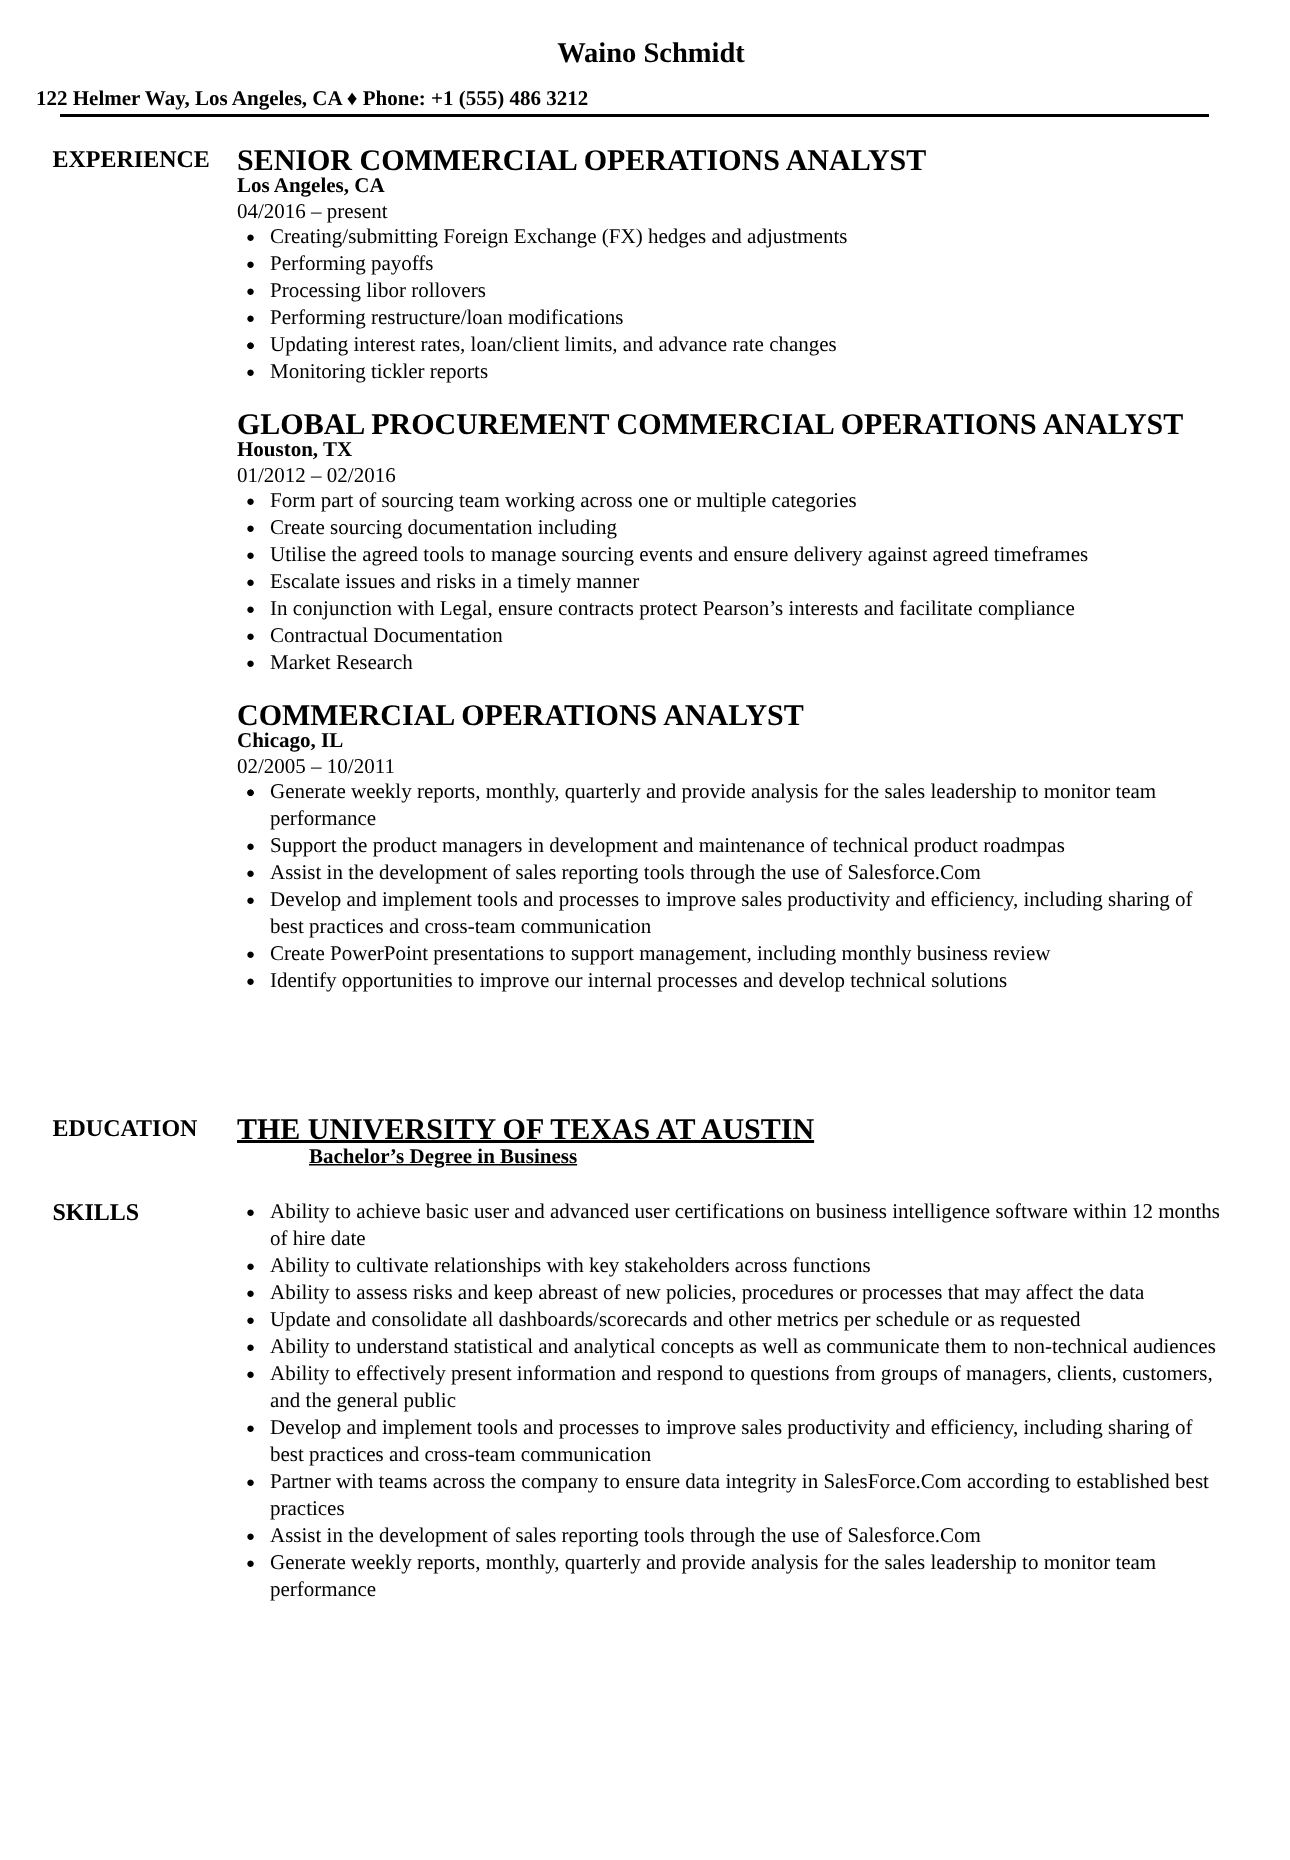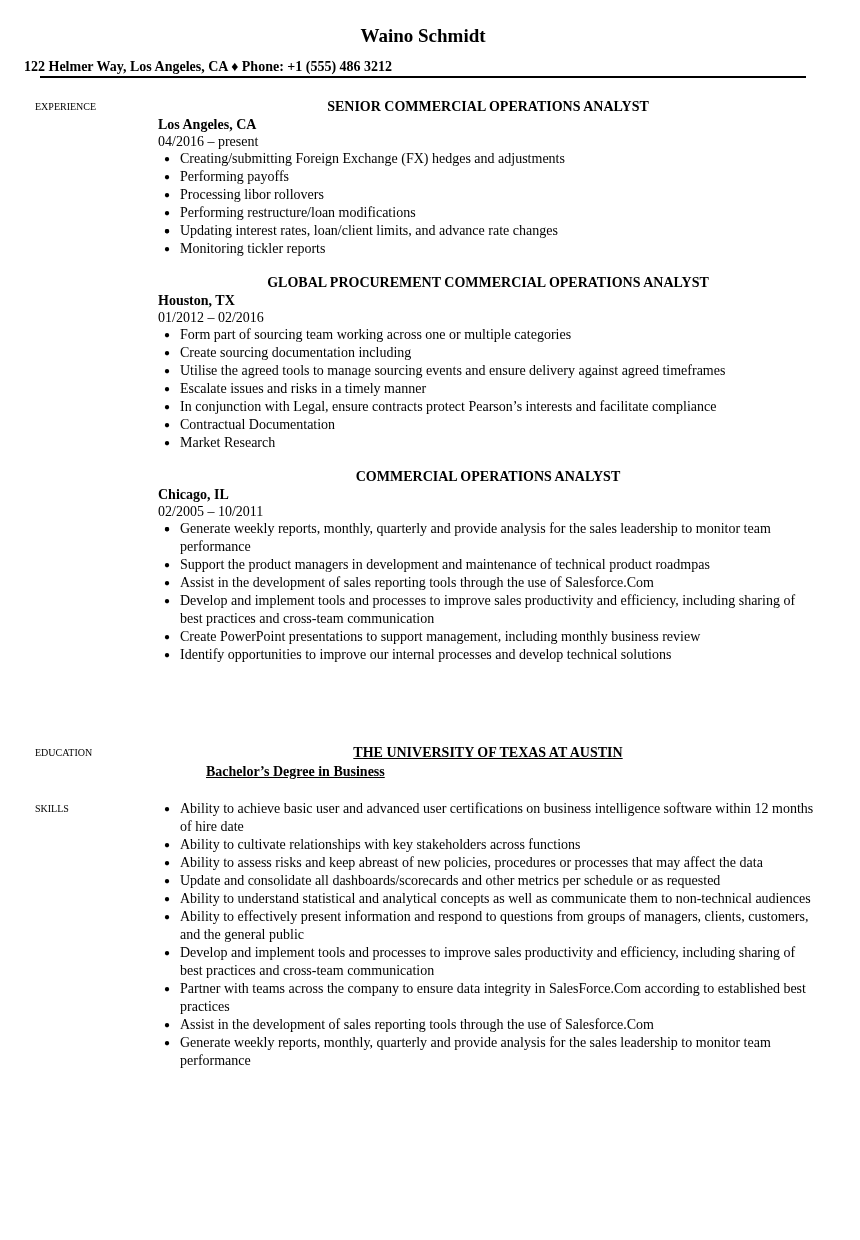--- a/index.html
+++ b/index.html
@@ -10,7 +10,7 @@
   }
   .header-name {
     position: absolute; left: 0; top: 24px; width: 846px; text-align: center;
-    font-weight: bold; font-size: 19px; line-height: 24px;
+    font-weight: bold; font-size: 19px; line-height: 24px; padding-left: 11px;
   }
   .header-contact {
     position: absolute; left: 0; top: 58px; width: 846px; text-align: left;

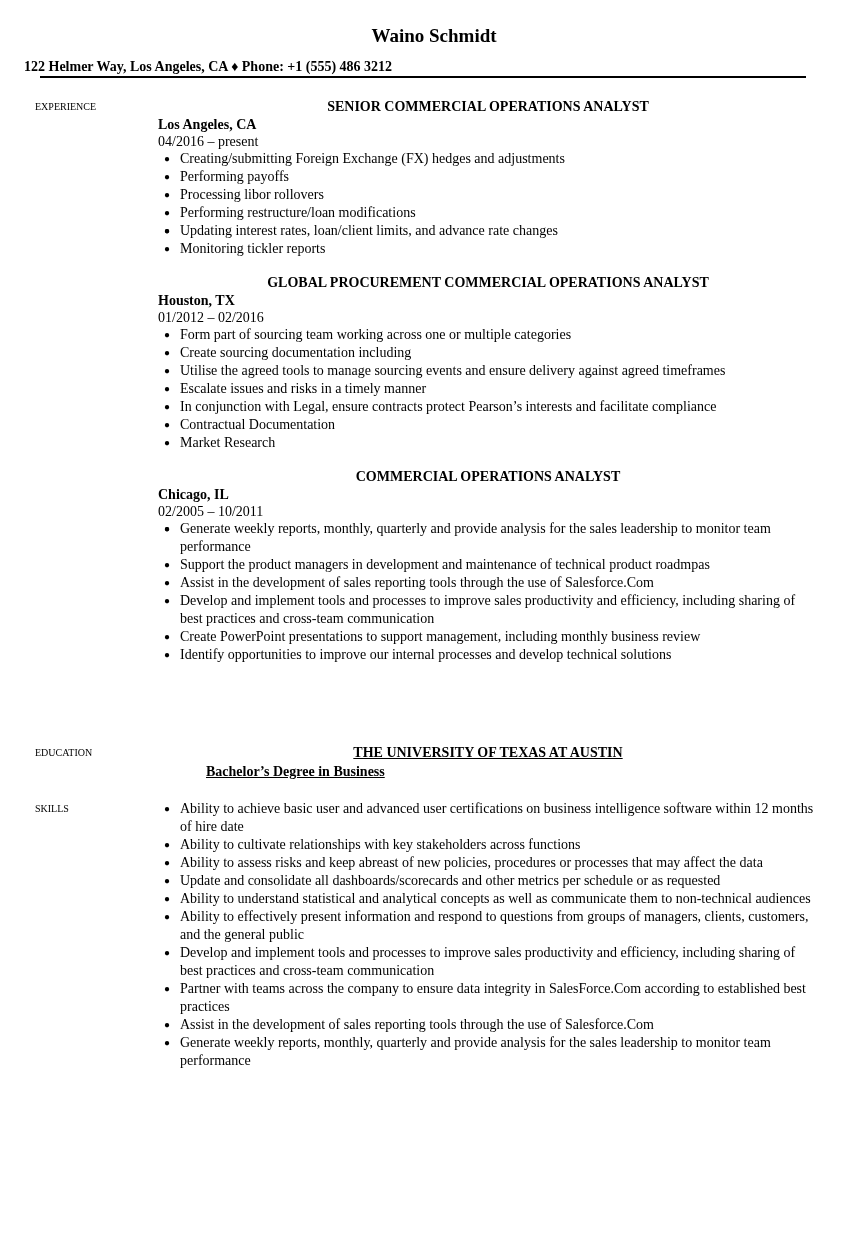--- a/index.html
+++ b/index.html
@@ -20,7 +20,7 @@
     position: absolute; left: 40px; top: 76px; width: 766px; height: 2px; background: #000;
   }
   .section-label {
-    position: absolute; left: 35px; font-weight: normal; font-size: 10px; line-height: 18px;
+    position: absolute; left: 35px; font-weight: bold; font-size: 16px; line-height: 18px;
   }
   .col {
     position: absolute; left: 158px; width: 660px;

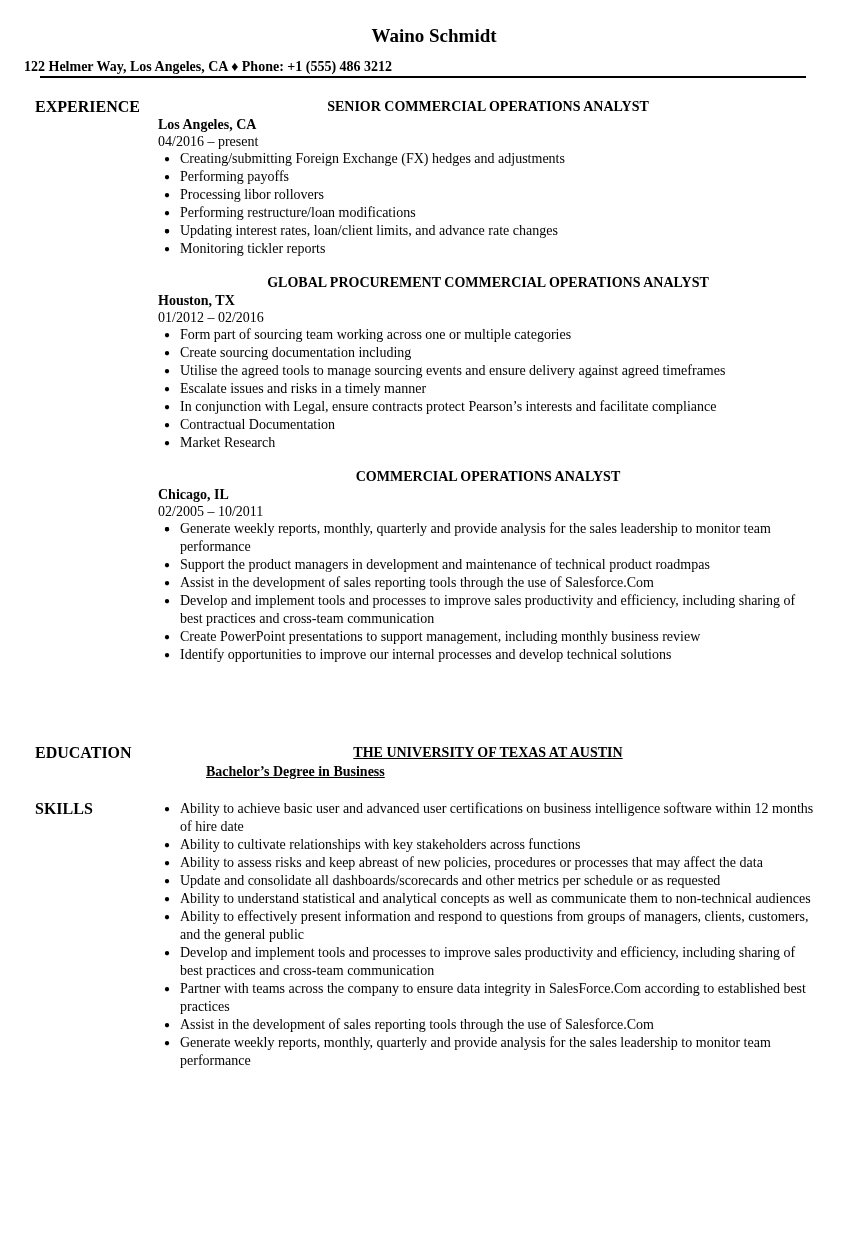--- a/index.html
+++ b/index.html
@@ -26,7 +26,7 @@
     position: absolute; left: 158px; width: 660px;
   }
   .job { margin-bottom: 16px; }
-  .job-title { font-weight: bold; font-size: 14px; line-height: 18px; text-align: center; }
+  .job-title { font-weight: bold; font-size: 20px; line-height: 18px; }
   .job-loc { font-weight: bold; font-size: 14px; line-height: 17px; }
   .job-dates { font-size: 14px; line-height: 17px; }
   ul.bullets { list-style: none; margin: 0; padding: 0; }

